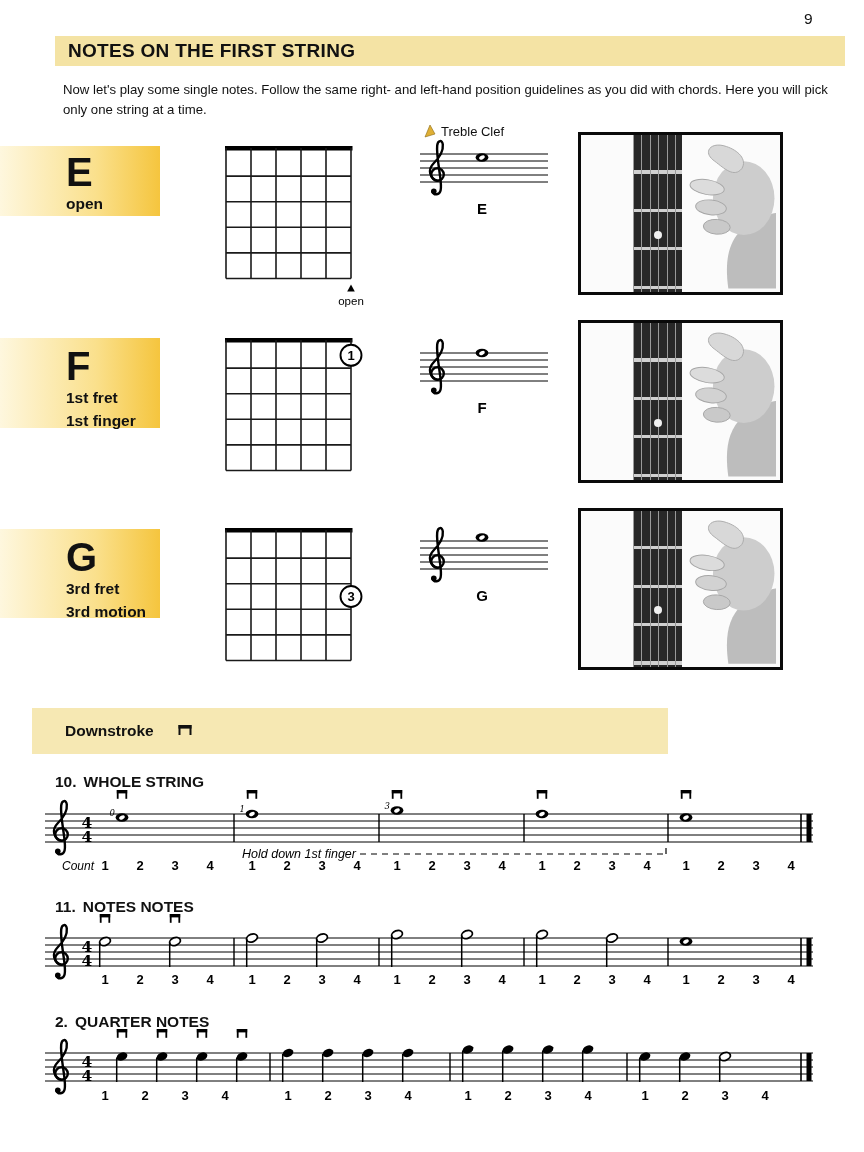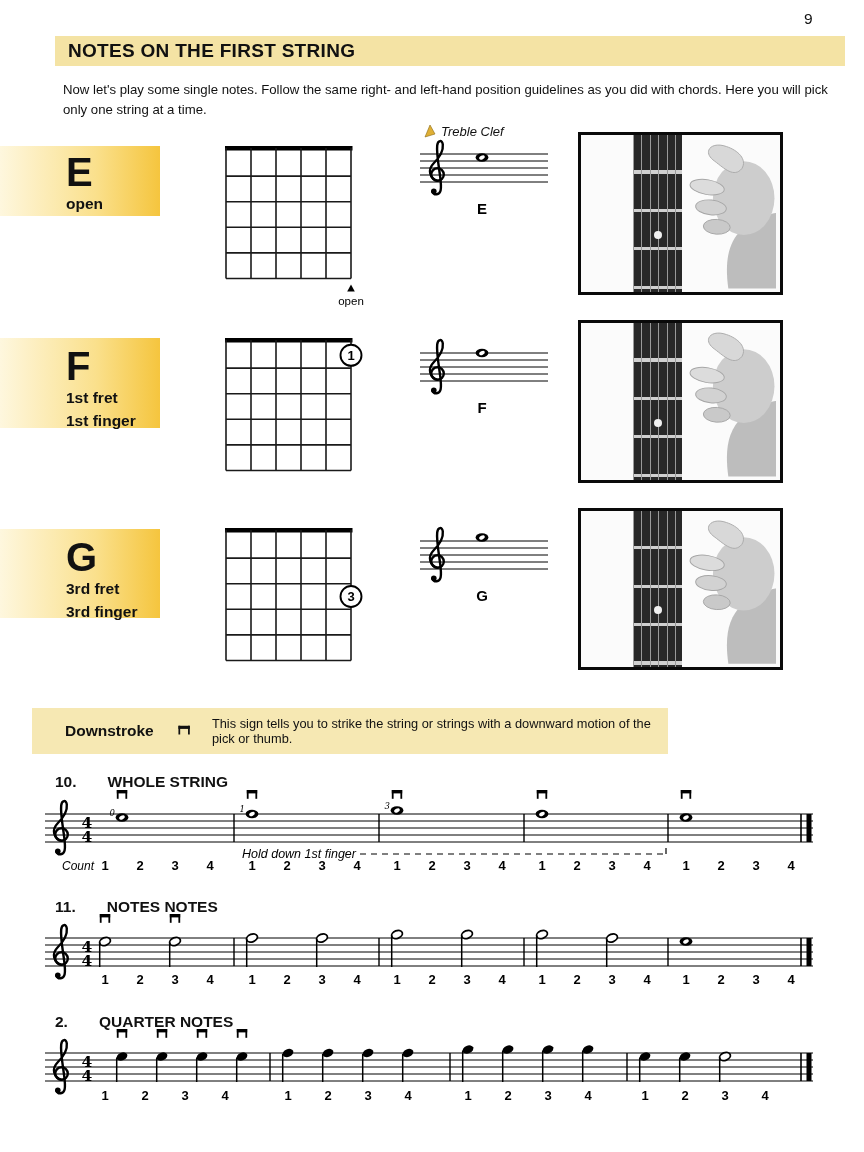--- a/index.html
+++ b/index.html
@@ -23,7 +23,7 @@
   .card{position:absolute;left:418px;}
   .c-e{top:124px;} .c-f{top:323px;} .c-g{top:511px;}
   .clef-callout{position:absolute;left:424px;top:124px;display:flex;align-items:flex-start;gap:5px;}
-  .clef-callout span{font-style:italic;font-size:13px;}
+  .clef-callout span{font-size:13px;}
   .photo{position:absolute;left:578px;width:205px;border:3px solid #0a0a0a;background:#fbfbfb;box-sizing:border-box;overflow:hidden;}
   .p-e{top:132px;height:163px;} .p-f{top:320px;height:163px;} .p-g{top:508px;height:162px;}
   .fretboard{position:absolute;left:26%;top:0;width:25%;height:100%;background-color:#282828;

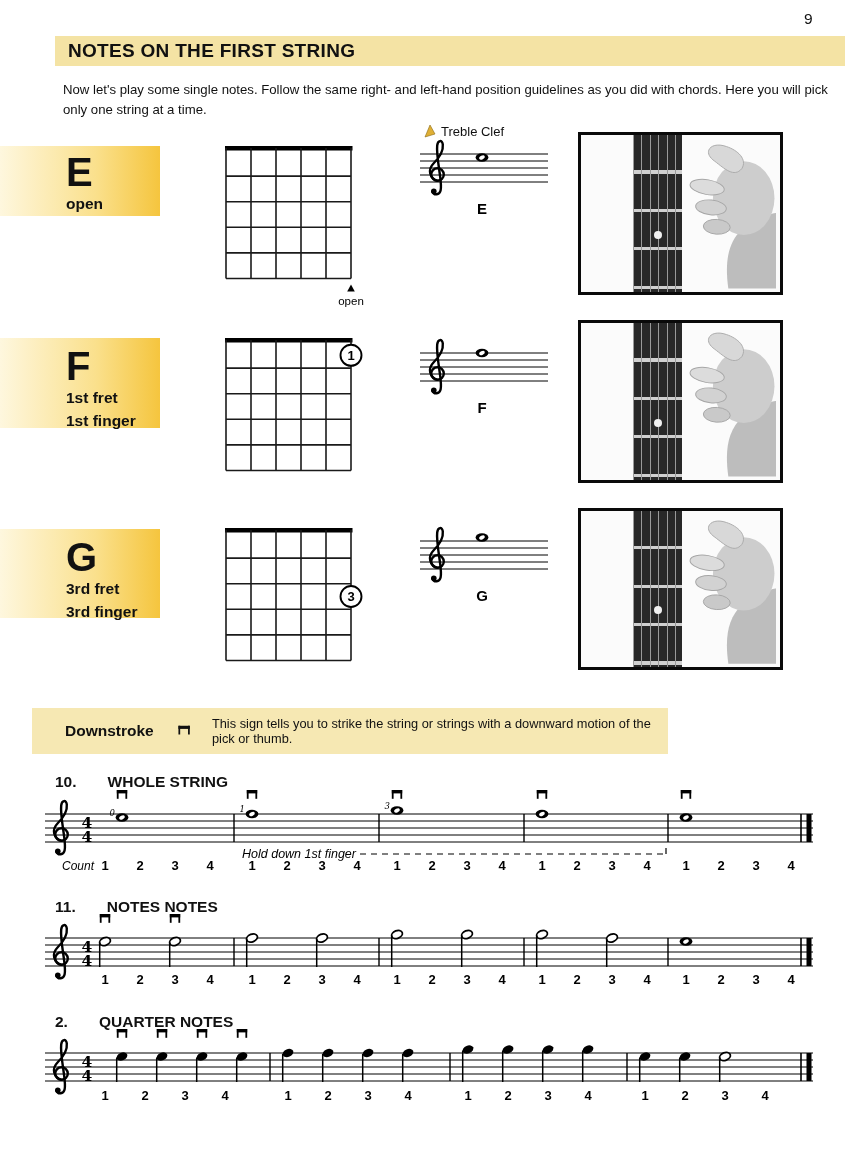--- a/index.html
+++ b/index.html
@@ -184,7 +184,7 @@
   <div class="label-box lb-g">
     <div class="note-letter">G</div>
     <div class="note-sub">3rd fret</div>
-    <div class="note-sub">3rd finger</div>
+    <div class="note-sub">3rd motion</div>
   </div>
   <div class="grid g-g" id="grid-2"><svg width="144" height="140" viewBox="0 0 144 140">
         <rect x="1" y="1" width="127.5" height="4.5" fill="#000"></rect>

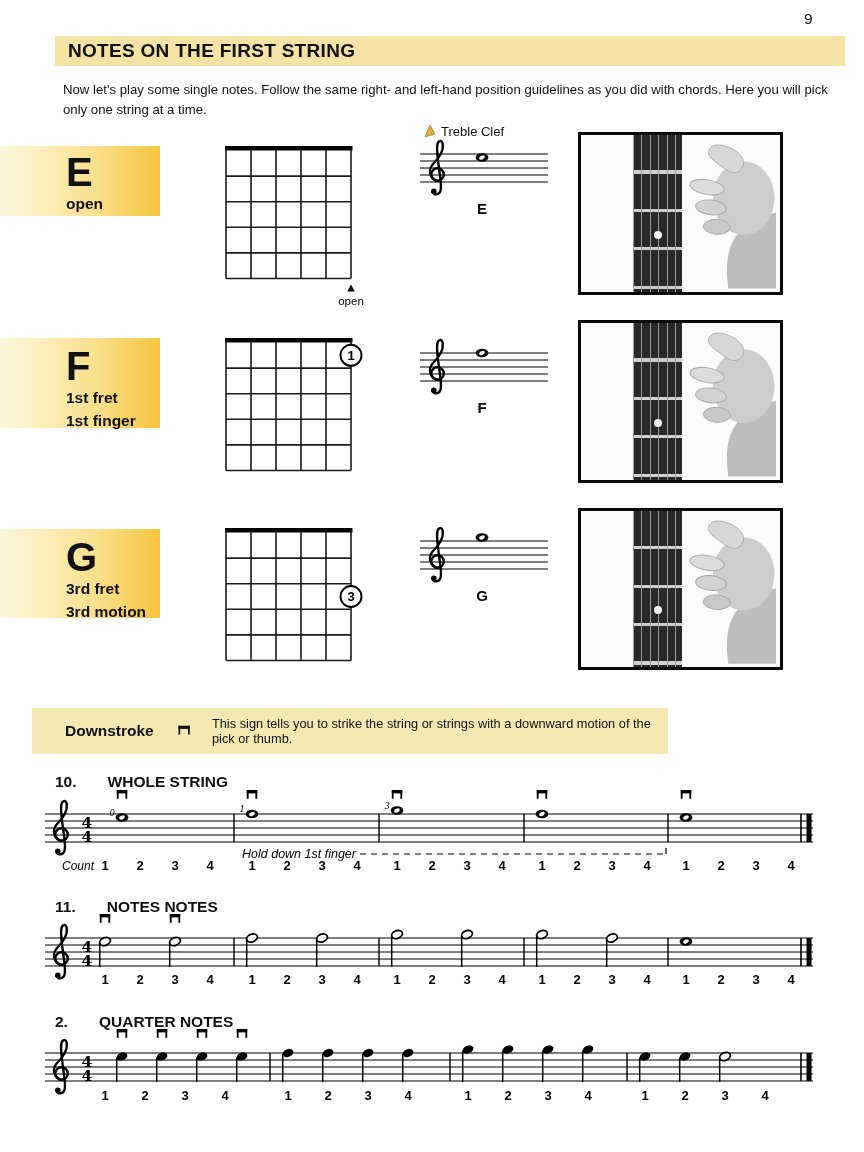--- a/index.html
+++ b/index.html
@@ -246,7 +246,6 @@
       <rect x="0.5" y="0" width="2" height="10" fill="#111"></rect>
       <rect x="11.5" y="0" width="2" height="10" fill="#111"></rect>
     </svg>
-    <span class="strip-text">This sign tells you to strike the string or strings with a downward motion of the pick or thumb.</span>
   </div>
 
   <div class="ex-head eh-0">

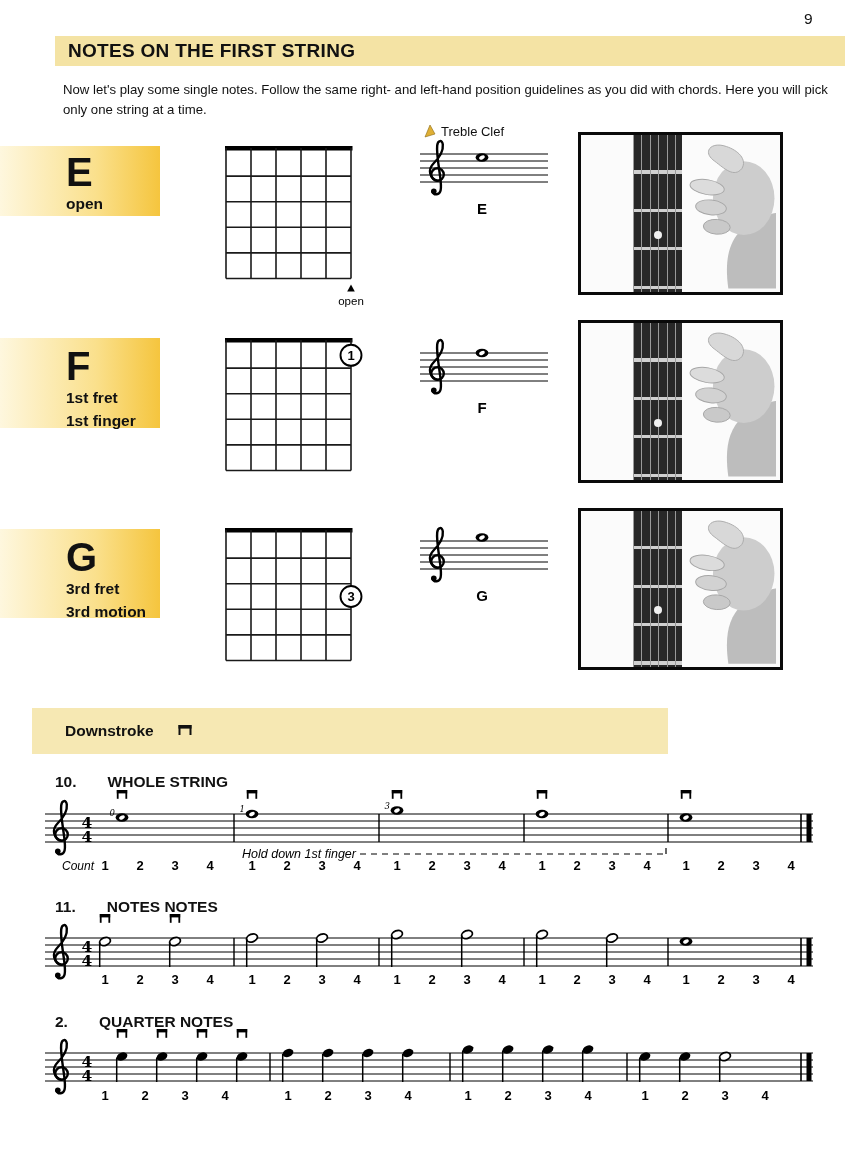--- a/index.html
+++ b/index.html
@@ -37,7 +37,7 @@
   .strip-text{font-size:12.8px;margin-left:22px;}
   .ex-head{position:absolute;left:55px;font-weight:bold;font-size:15.5px;}
   .eh-0{top:773px;} .eh-1{top:898px;} .eh-2{top:1013px;}
-  .ex-head .num{margin-right:31px;}
+  .ex-head .num{margin-right:7px;}
   .staff-mount{position:absolute;left:42px;}
   .sm-0{top:776px;} .sm-1{top:900px;} .sm-2{top:1015px;}
   svg text{font-family:"Liberation Sans",sans-serif;}

